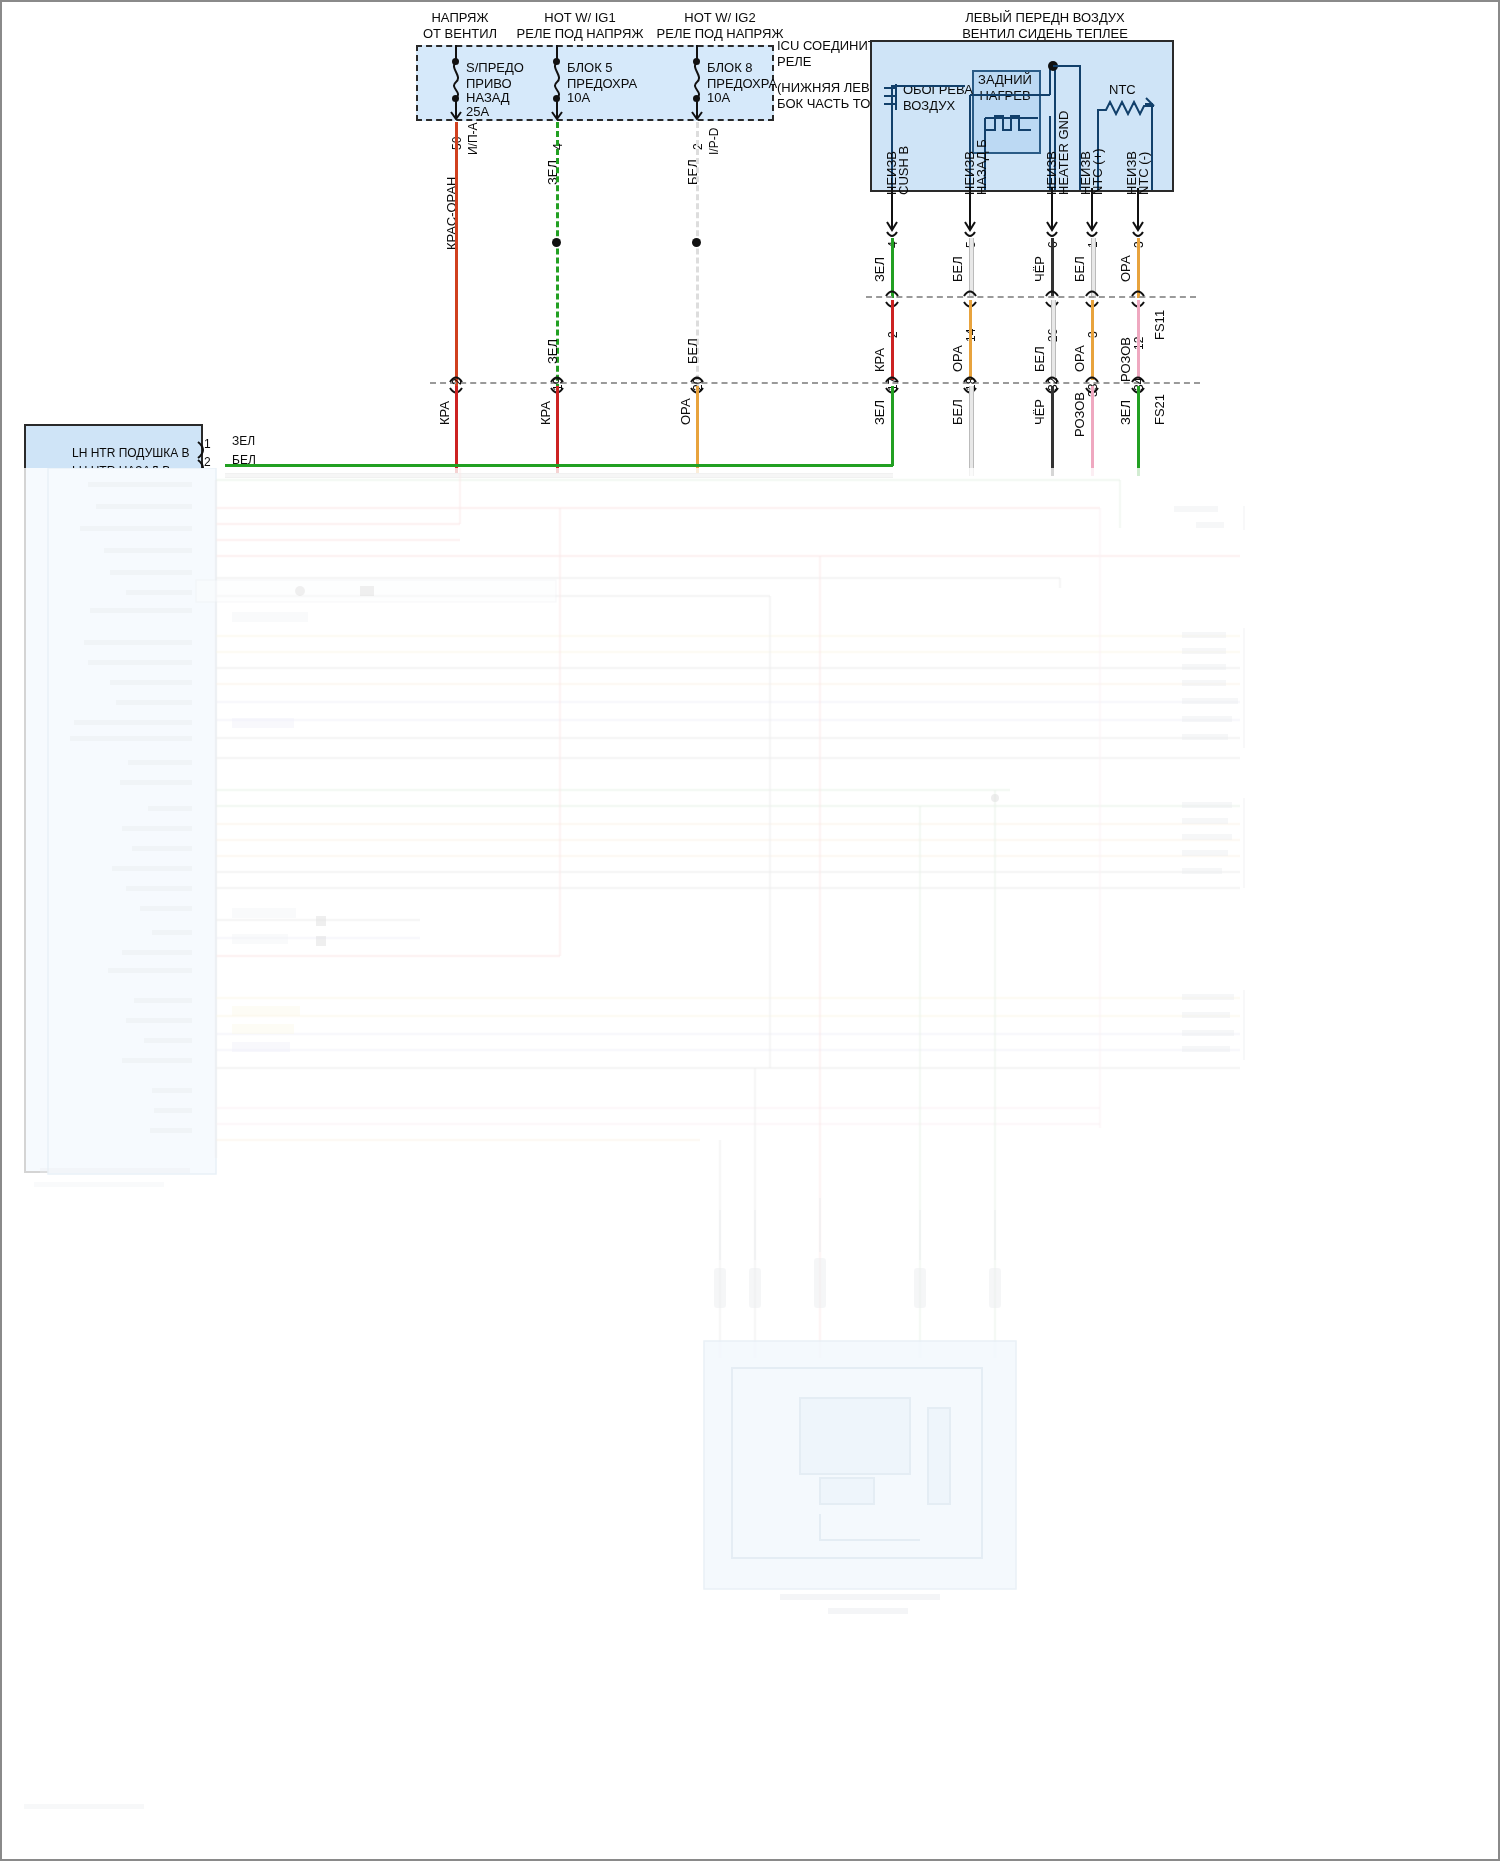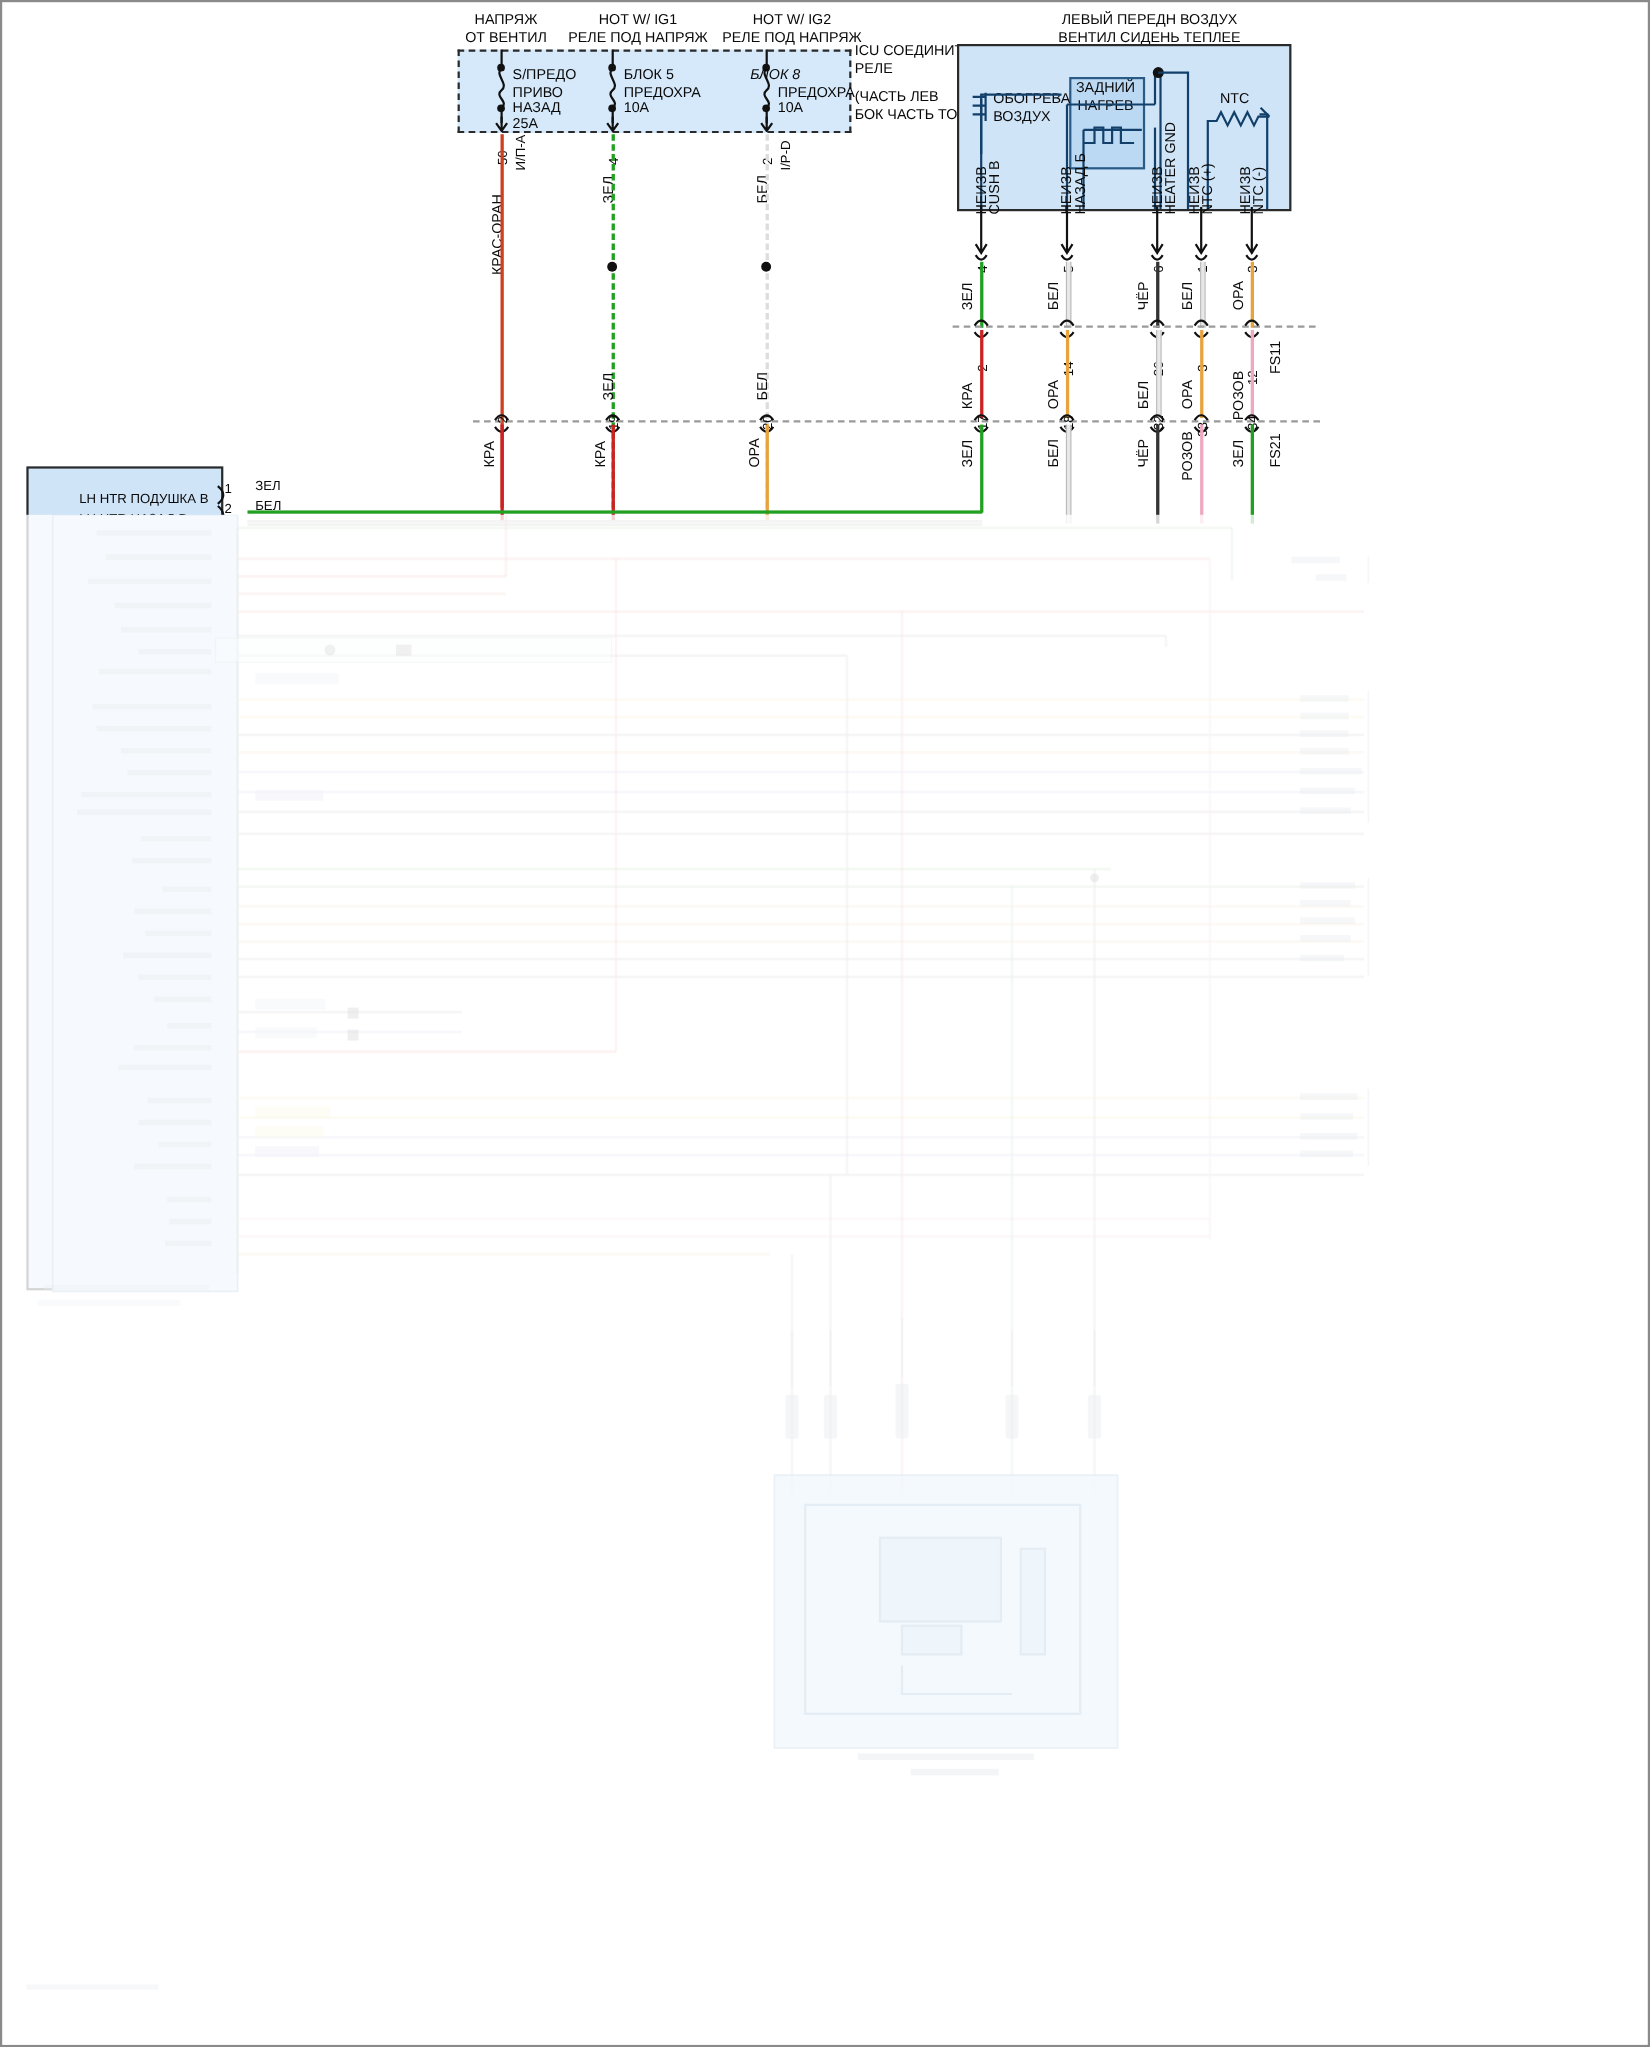--- a/index.html
+++ b/index.html
@@ -82,7 +82,7 @@
     <svg style="position:absolute;left:689px;top:106px;" width="16" height="14">
       <path d="M8 0 L8 12 M3 6 L8 13 L13 6" stroke="#111" stroke-width="2" fill="none"></path>
     </svg>
-    <div class="lbl" style="left:682px;top:60px;font-style:italic;">БЛОК 8</div>
+    <div class="lbl" style="left:707px;top:60px;">БЛОК 8</div>
     <div class="lbl" style="left:707px;top:76px;">ПРЕДОХРА</div>
     <div class="lbl" style="left:707px;top:90px;">10A</div>
 

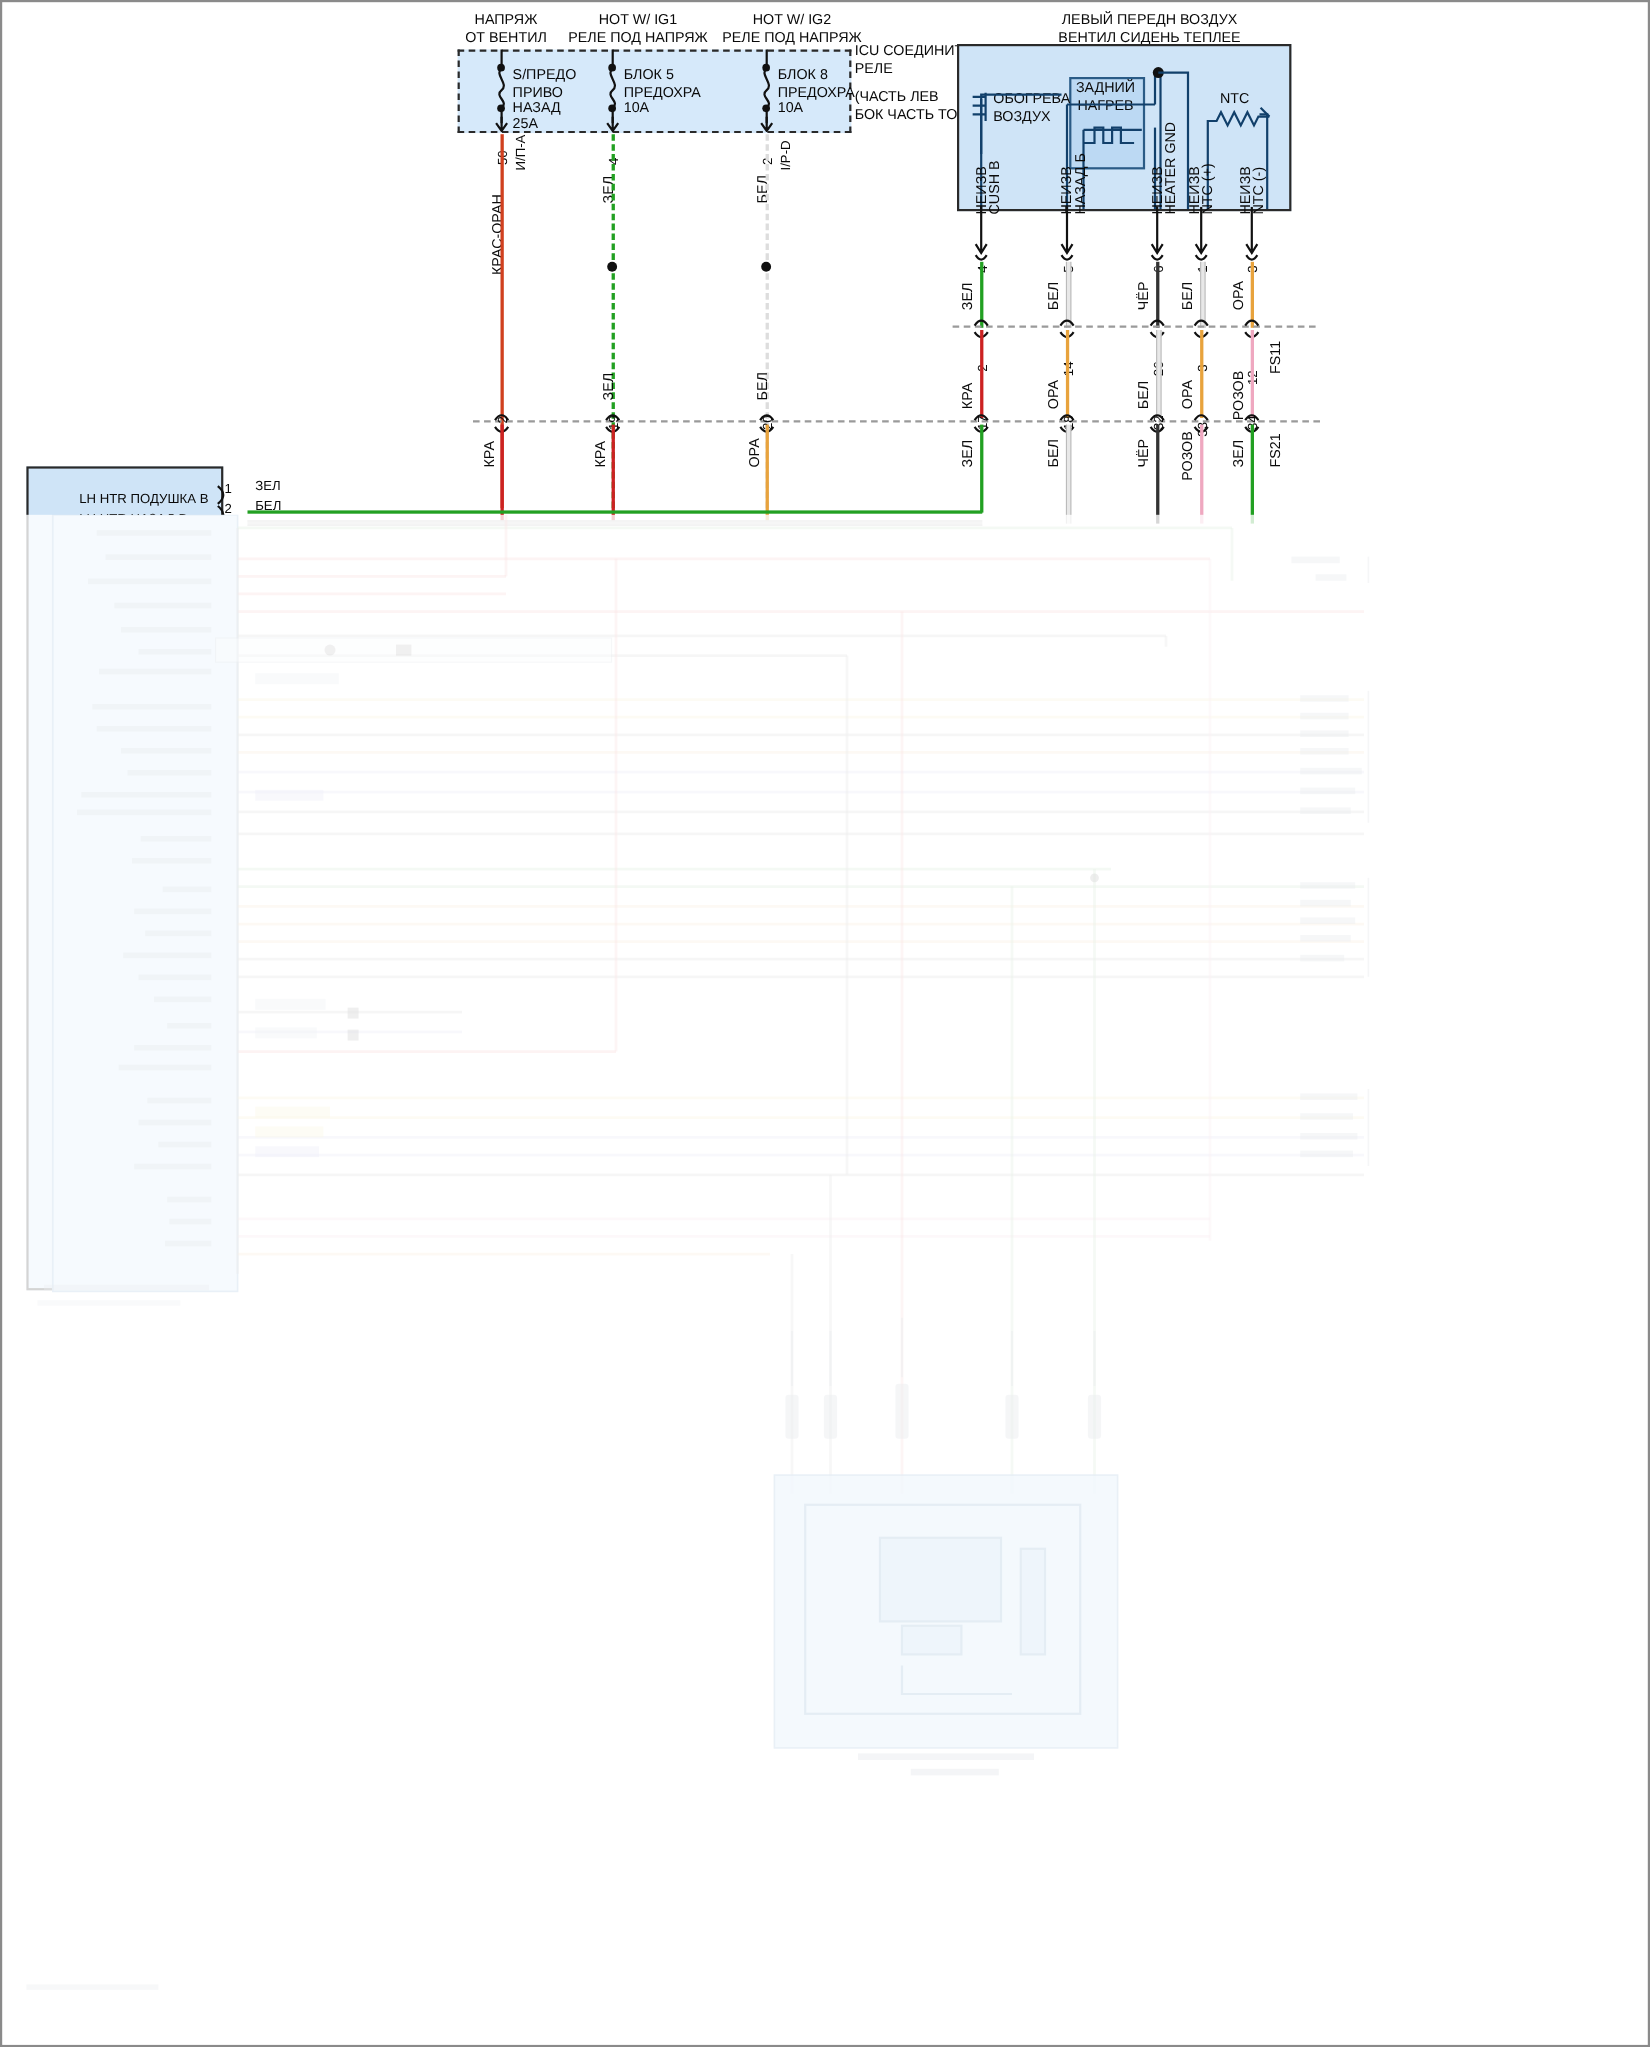--- a/index.html
+++ b/index.html
@@ -40,7 +40,7 @@
 
     <div class="lbl" style="left:777px;top:38px;">ICU СОЕДИНИТЕЛЬ</div>
     <div class="lbl" style="left:777px;top:54px;">РЕЛЕ</div>
-    <div class="lbl" style="left:777px;top:80px;">(ЧАСТЬ ЛЕВ</div>
+    <div class="lbl" style="left:777px;top:80px;">(НИЖНЯЯ ЛЕВ</div>
     <div class="lbl" style="left:777px;top:96px;">БОК ЧАСТЬ ТОРП)</div>
 
     <div class="wire" style="left:455px;top:45px;width:2px;height:16px;background:#111;"></div>

